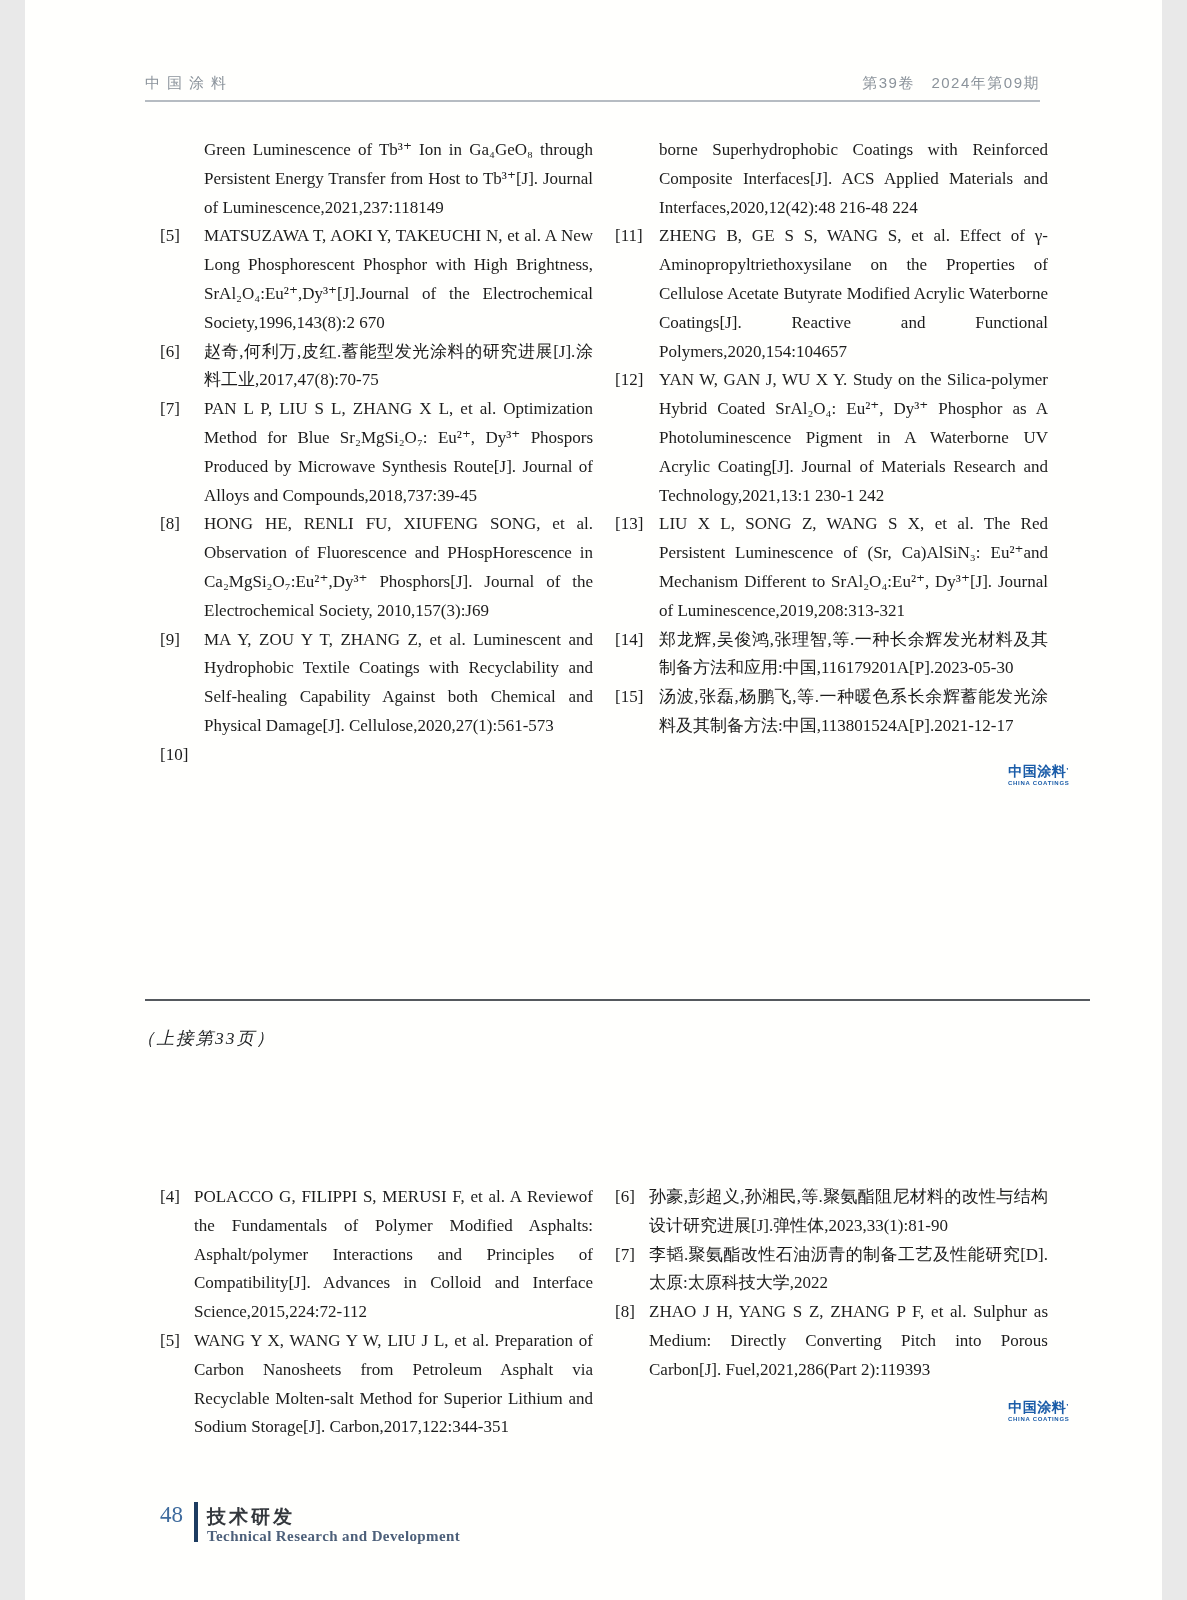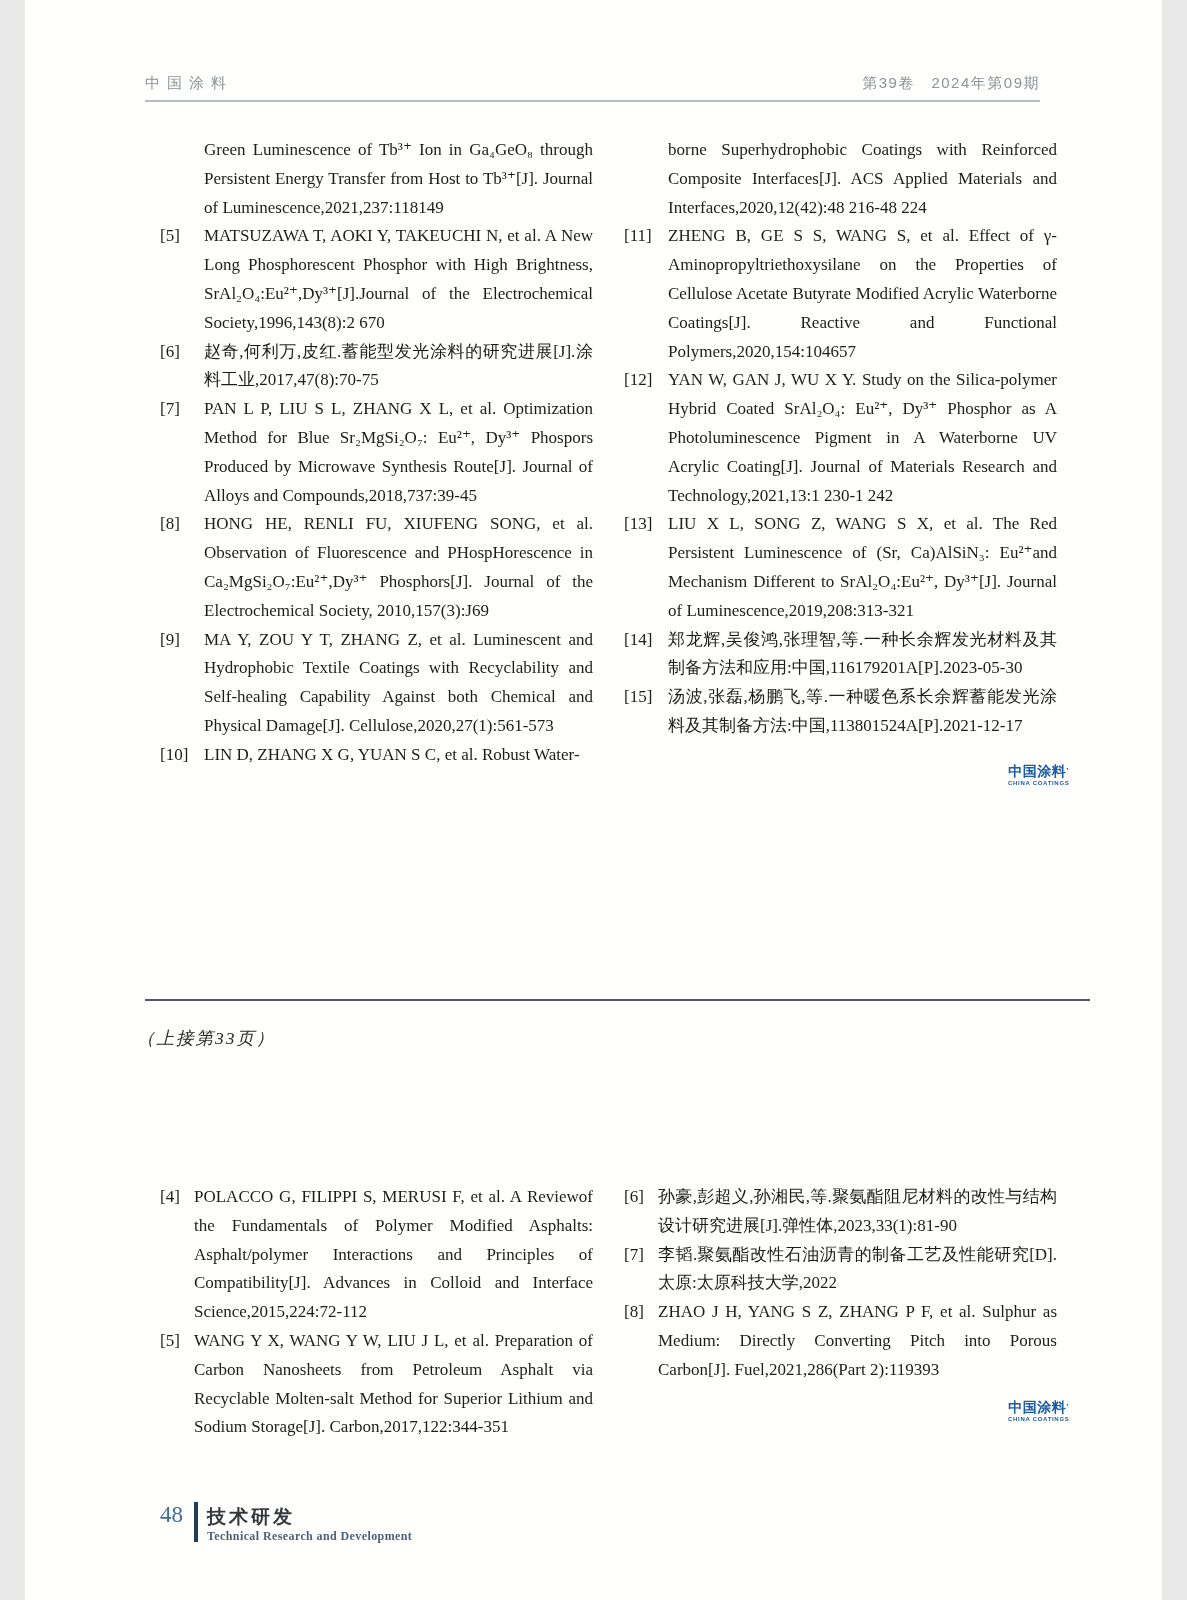--- a/index.html
+++ b/index.html
@@ -38,7 +38,7 @@
     left: 135px;
     width: 897px;
     display: flex;
-    gap: 31px;
+    gap: 22px;
   }
   .refs-top { top: 136px; }
   .refs-bottom { top: 1183px; }

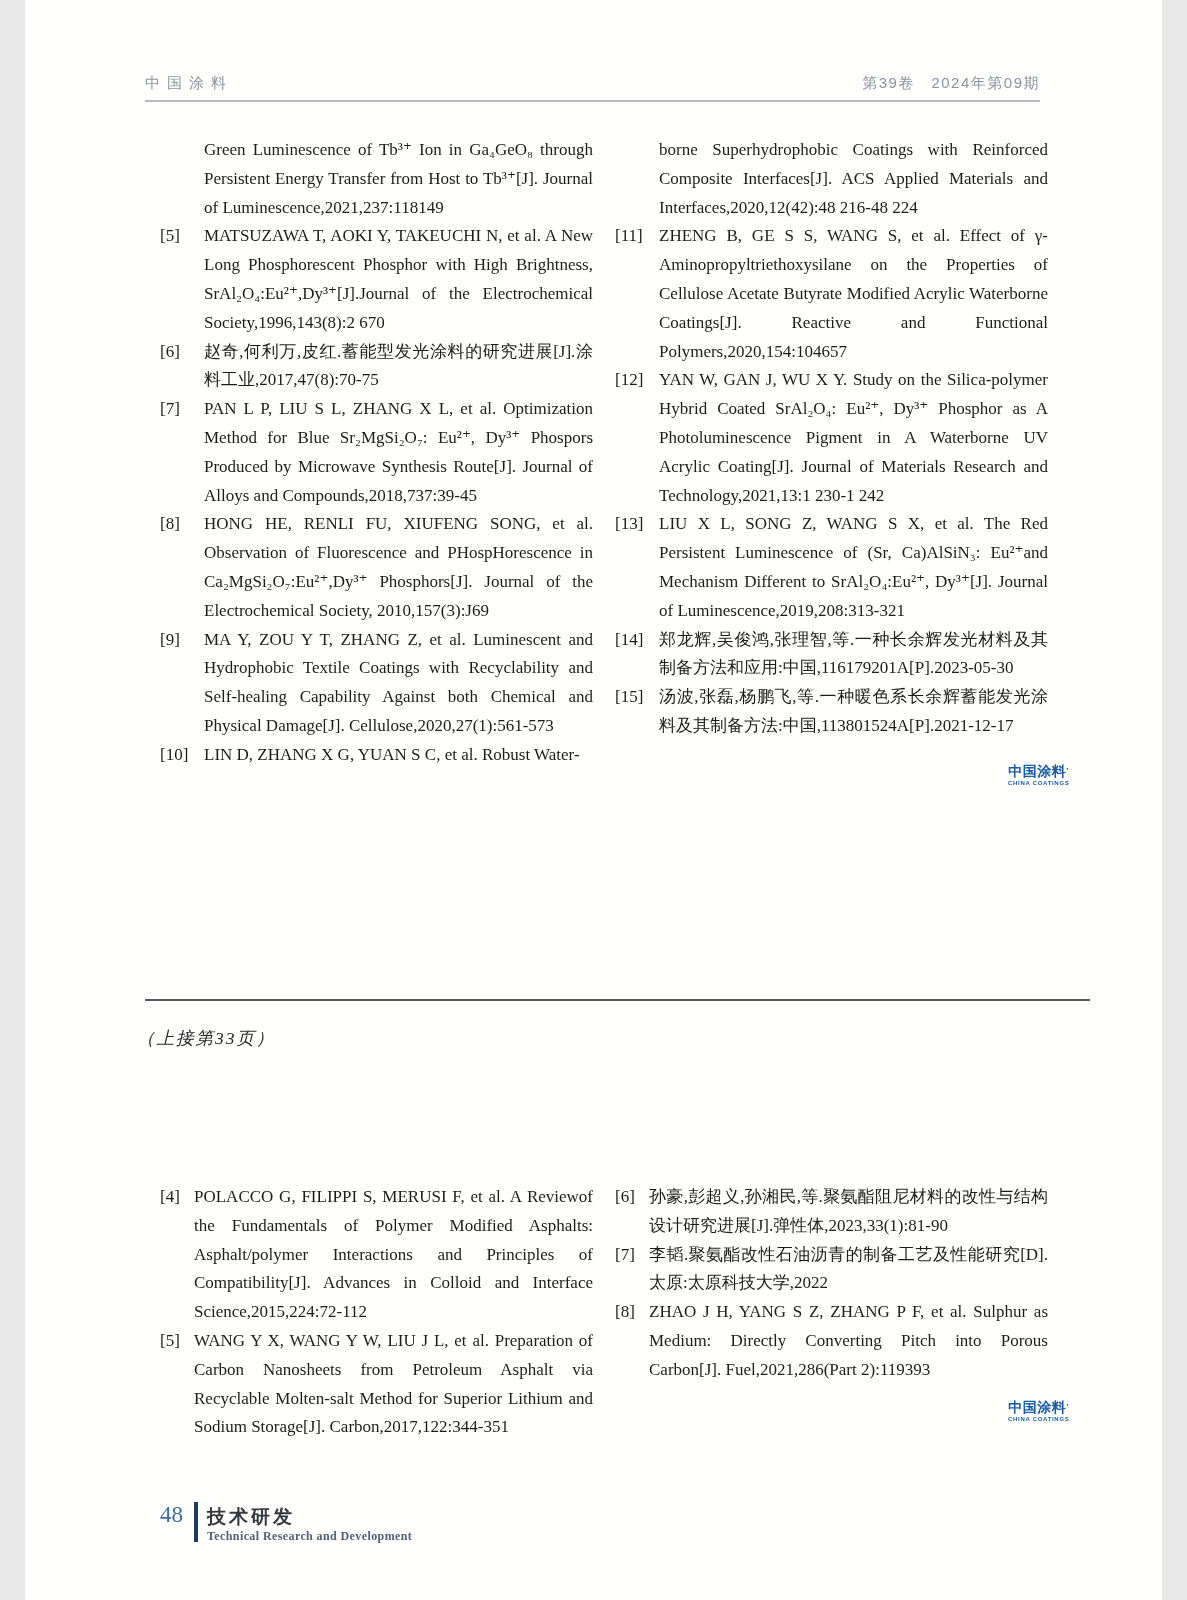--- a/index.html
+++ b/index.html
@@ -167,7 +167,6 @@
 
         <div class="ref-item">
           <span class="ref-num">[10]</span>
-          <span class="ref-text">LIN D, ZHANG X G, YUAN S C, et al. Robust Water-</span>
         </div>
       </div>
     <div class="ref-col">

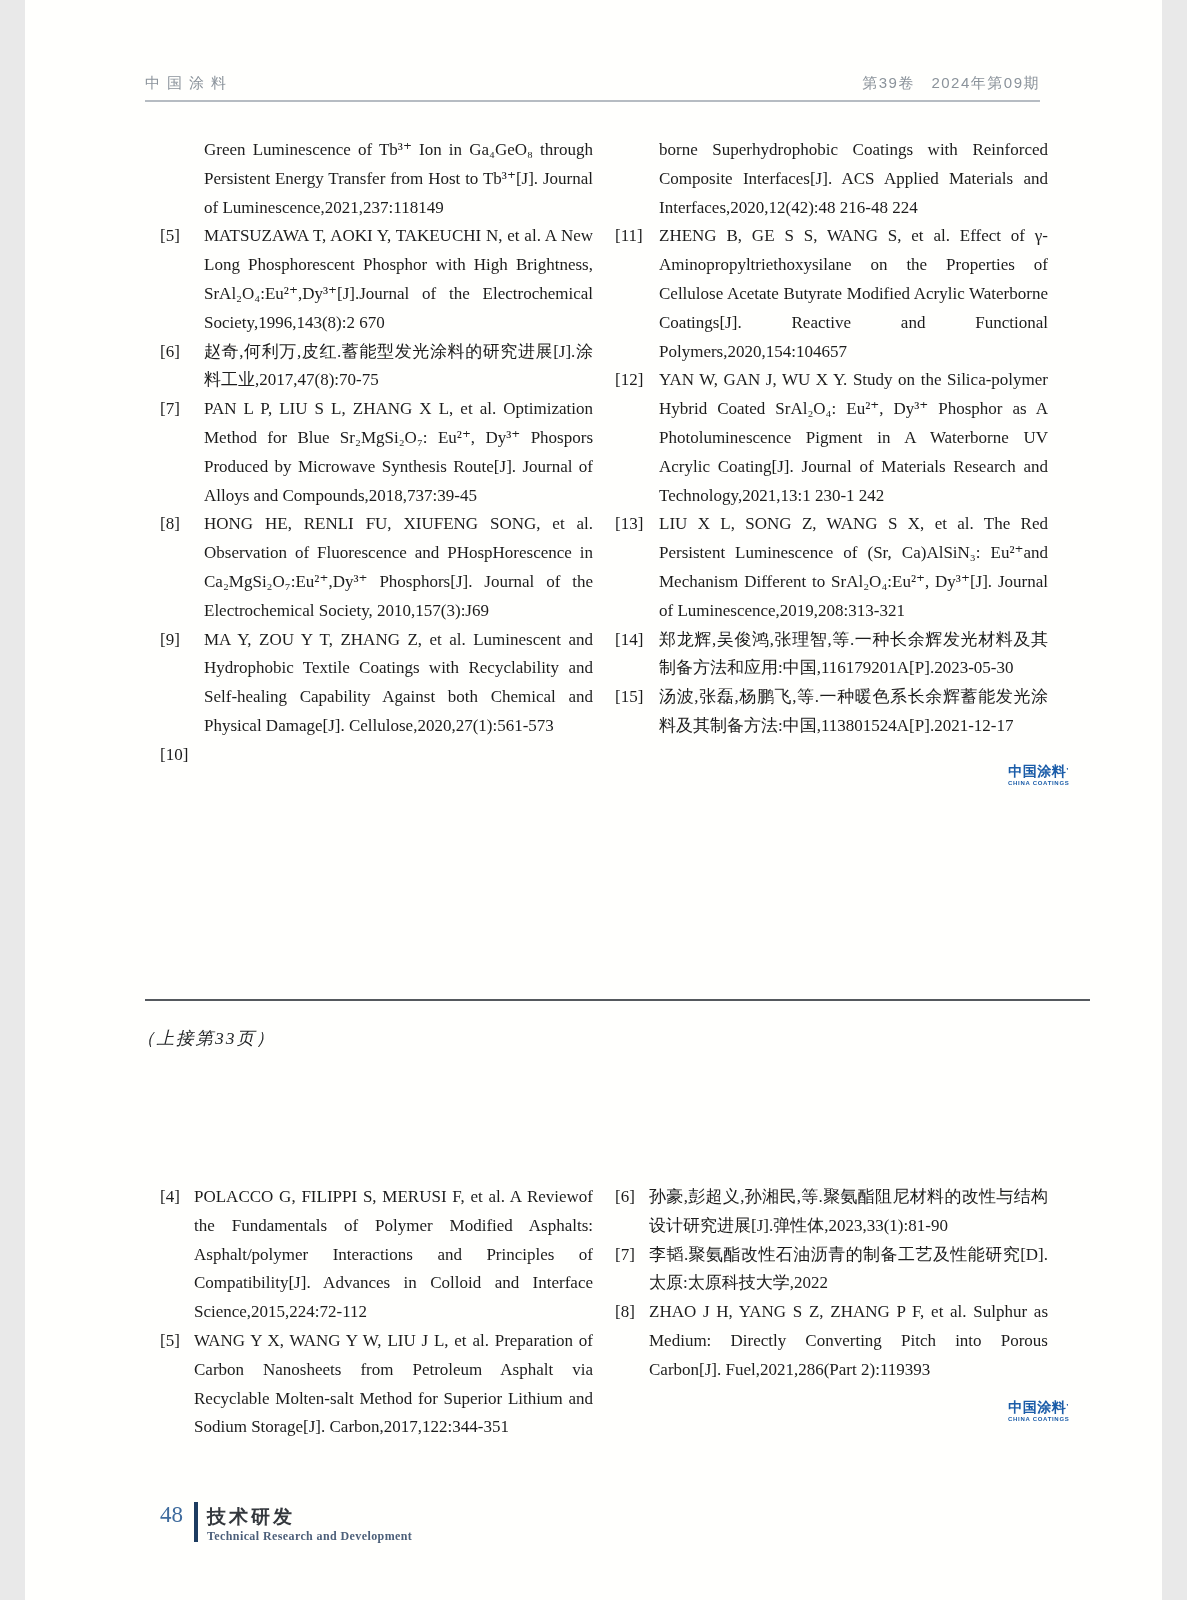--- a/index.html
+++ b/index.html
@@ -115,7 +115,7 @@
   }
   .footer-en {
     font-weight: bold;
-    font-size: 12px;
+    font-size: 15px;
     line-height: 16px;
     letter-spacing: 0.4px;
     color: #4c5f79;

